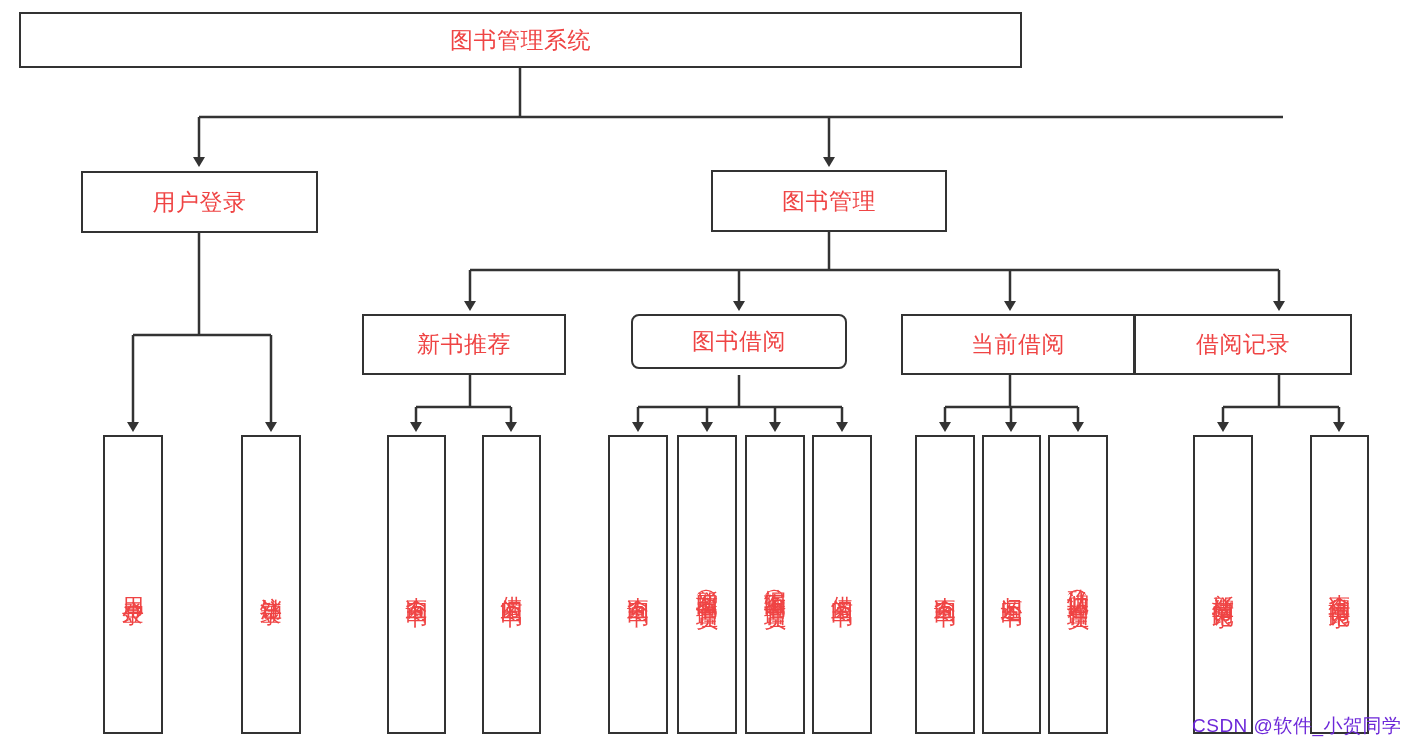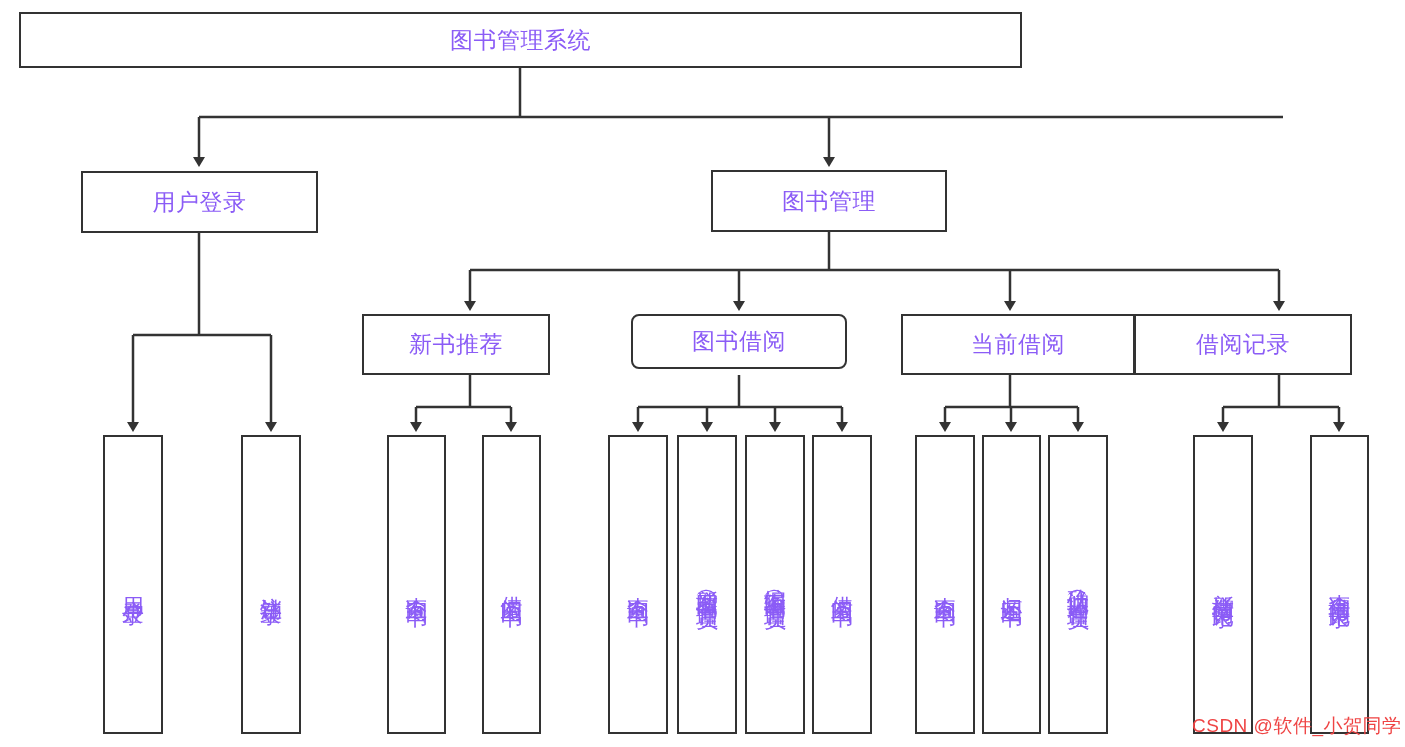--- a/index.html
+++ b/index.html
@@ -33,7 +33,7 @@
     display: flex;
     align-items: center;
     justify-content: center;
-    color: #8b5cf6;
+    color: #ef4444;
   }
   .node.horiz {
     font-size: 23px;

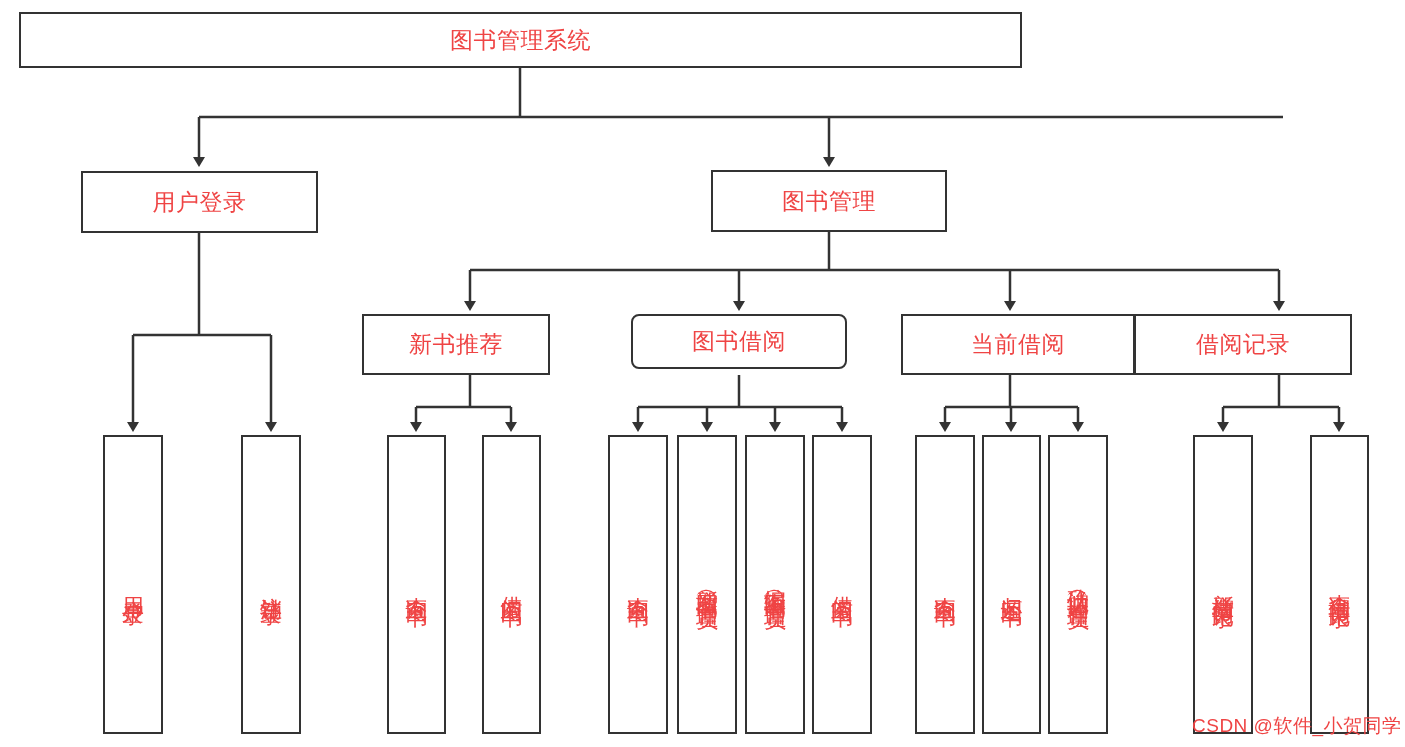--- a/index.html
+++ b/index.html
@@ -126,7 +126,7 @@
     <span>图书管理</span>
   </div>
 
-  <div class="node horiz" style="left:362px; top:314px; width:188px; height:61px;">
+  <div class="node horiz" style="left:362px; top:314px; width:204px; height:61px;">
     <span>新书推荐</span>
   </div>
   <div class="node horiz" style="left:631px; top:314px; width:216px; height:55px;border-radius:8px;">

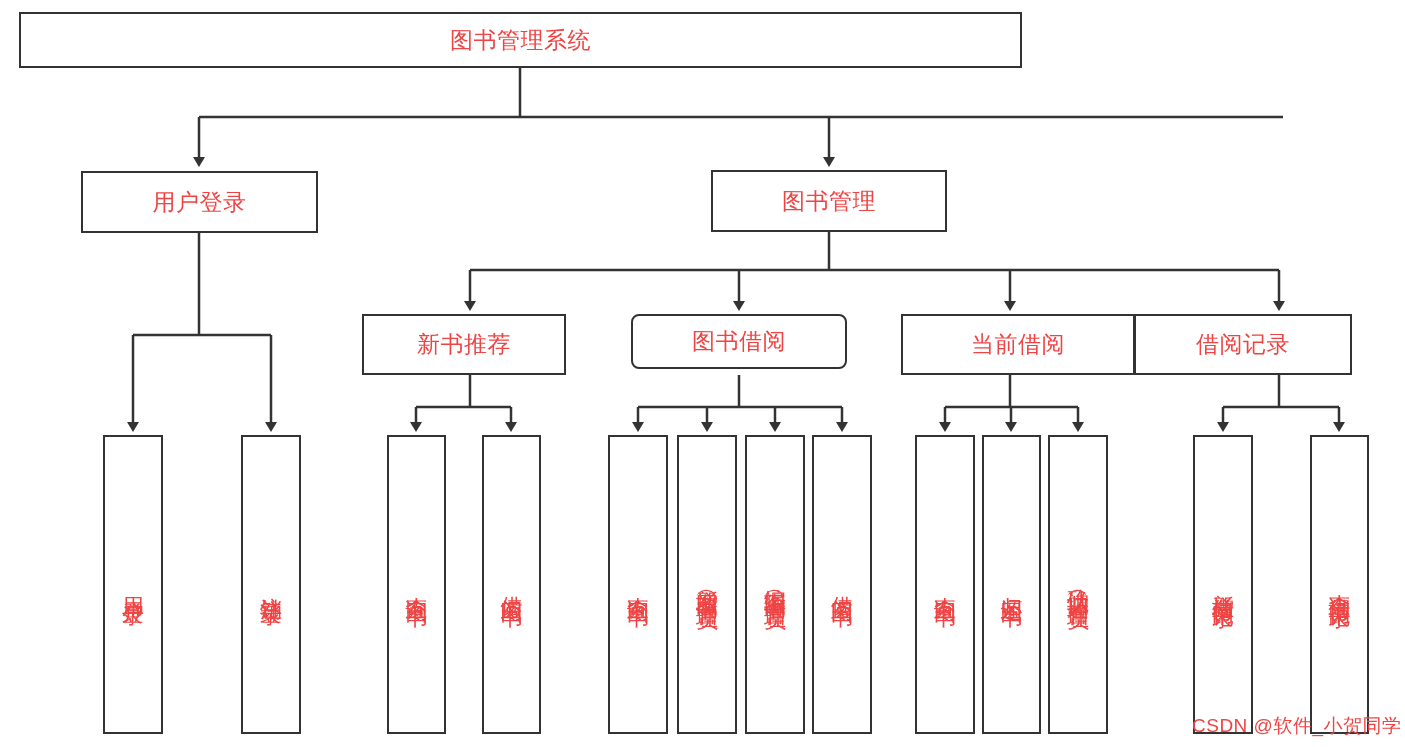--- a/index.html
+++ b/index.html
@@ -54,7 +54,7 @@
   }
   .watermark {
     position: absolute;
-    color: #ef4444;
+    color: #6d28d9;
     font-size: 19px;
     white-space: nowrap;
     letter-spacing: 0.5px;

